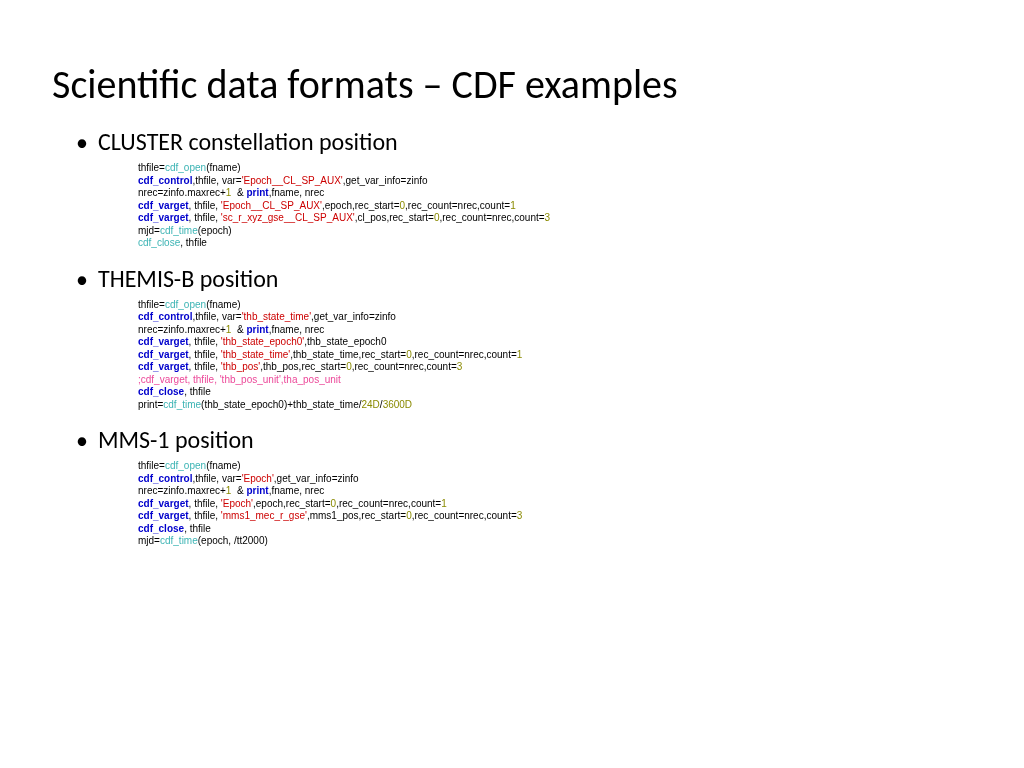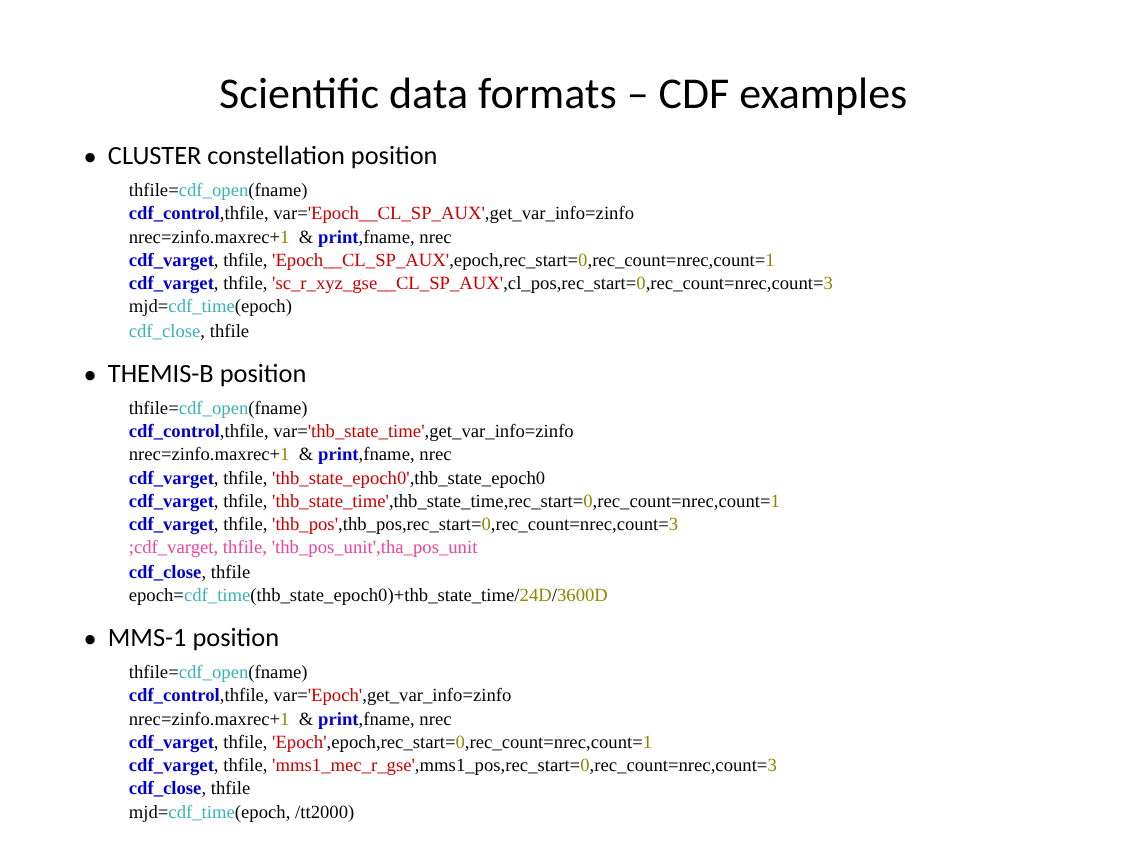--- a/index.html
+++ b/index.html
@@ -20,7 +20,6 @@
     font-weight: 400;
     margin: 20px 0 18px 0;
     letter-spacing: 0px;
-    text-align: center;
   }
   .bullet {
     font-size: 24px;

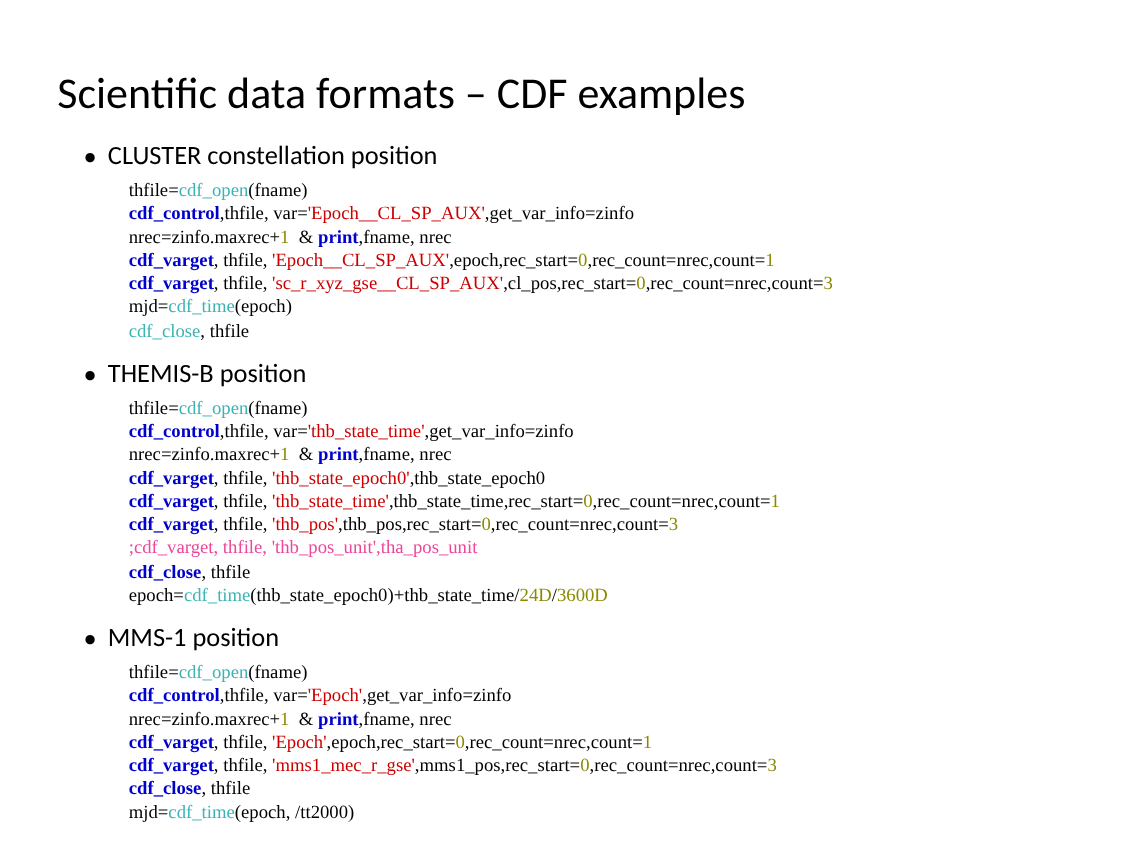--- a/index.html
+++ b/index.html
@@ -33,10 +33,10 @@
     top: 1px;
   }
   .codeblock {
-    font-family: Liberation Serif, serif;
-    font-size: 17px;
+    font-family: Liberation Sans, sans-serif;
+    font-size: 10px;
     white-space: pre;
-    margin: 4px 0 14px 65px;
+    margin: 4px 0 14px 86px;
     line-height: 1.25;
   }
   .kw   { color: #0000cc; font-weight: bold; }   

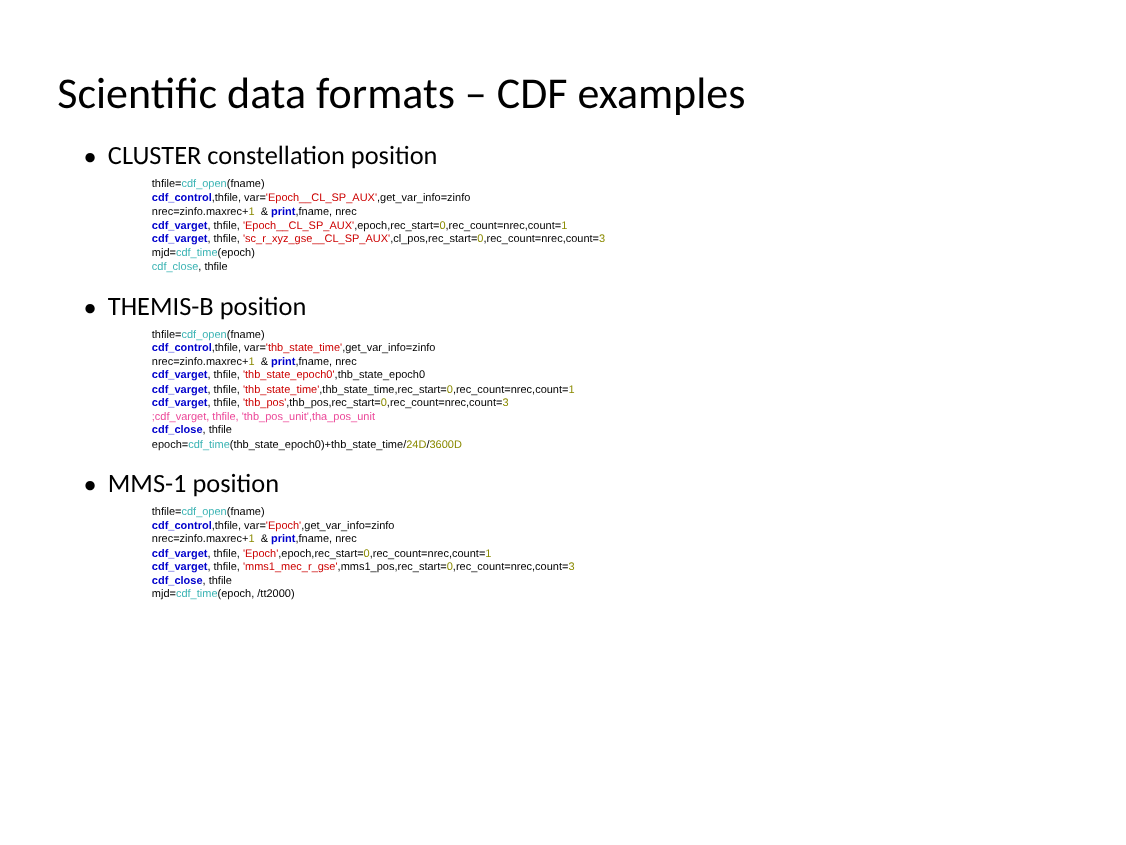--- a/index.html
+++ b/index.html
@@ -70,7 +70,7 @@
 <span class="kw">cdf_varget</span><span>, thfile, </span><span class="str">'thb_pos'</span><span>,thb_pos,rec_start=</span><span class="num">0</span><span>,rec_count=nrec,count=</span><span class="num">3</span>
 <span class="cmnt">;cdf_varget, thfile, 'thb_pos_unit',tha_pos_unit</span>
 <span class="kw">cdf_close</span><span>, thfile</span>
-<span>epoch=</span><span class="fn">cdf_time</span><span>(thb_state_epoch0)+thb_state_time/</span><span class="num">24D</span><span>/</span><span class="num">3600D</span></div>
+<span>print=</span><span class="fn">cdf_time</span><span>(thb_state_epoch0)+thb_state_time/</span><span class="num">24D</span><span>/</span><span class="num">3600D</span></div>
 
   <div class="bullet" style="">MMS-1 position</div>
   <div class="codeblock"><span>thfile=</span><span class="fn">cdf_open</span><span>(fname)</span>

